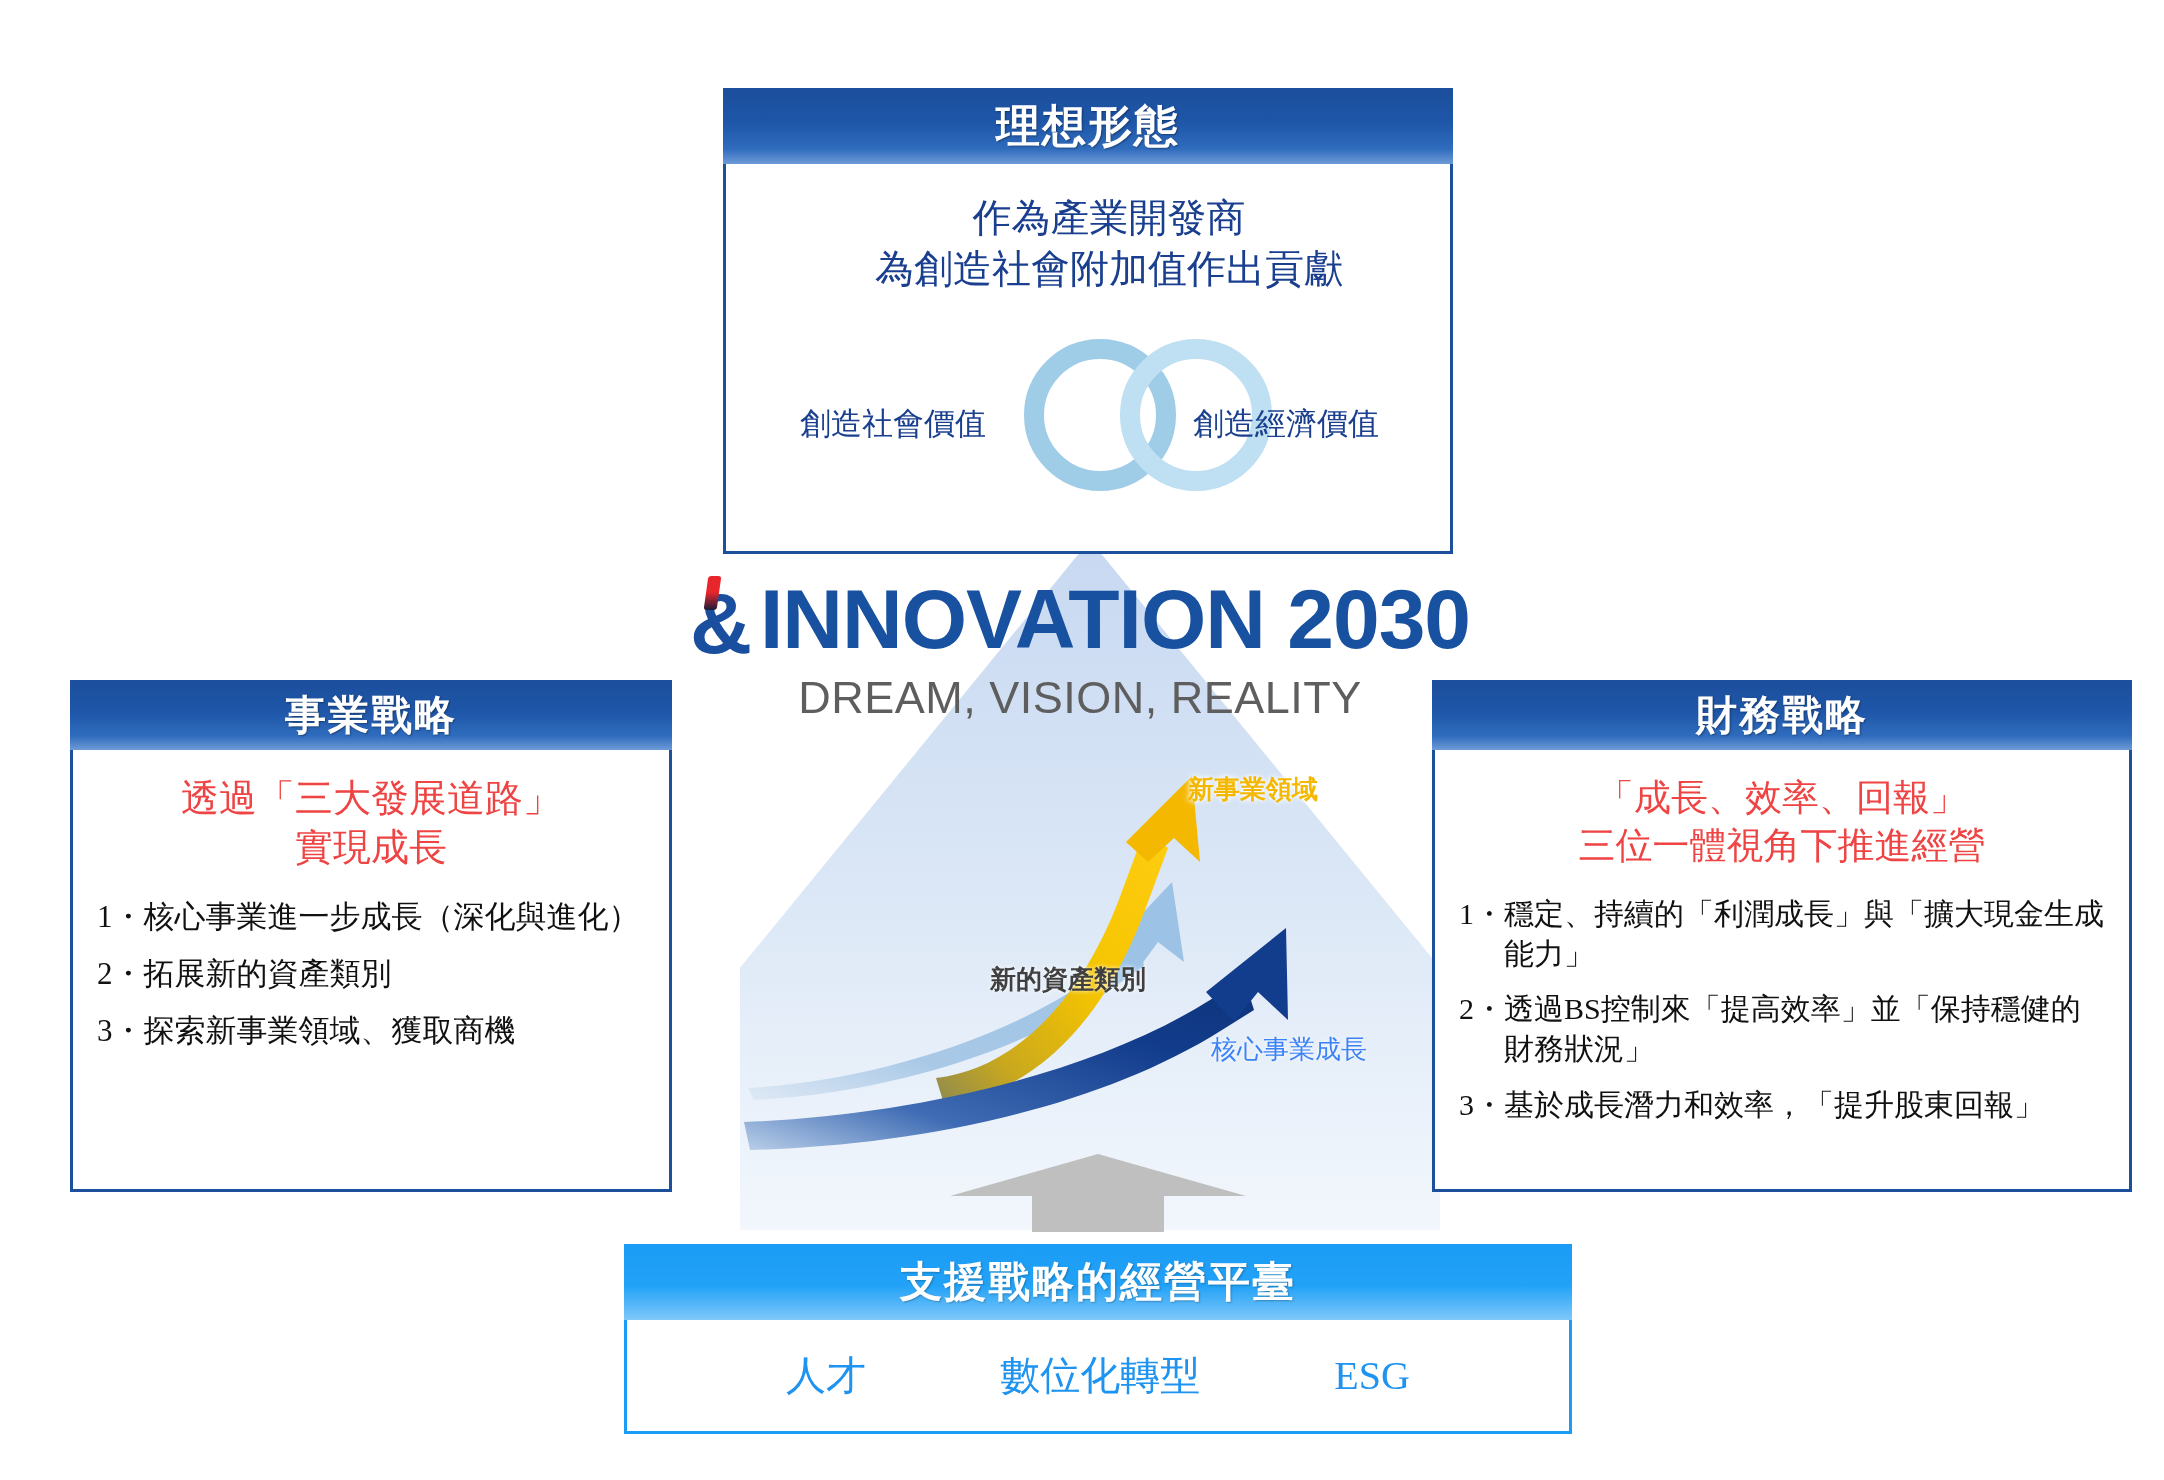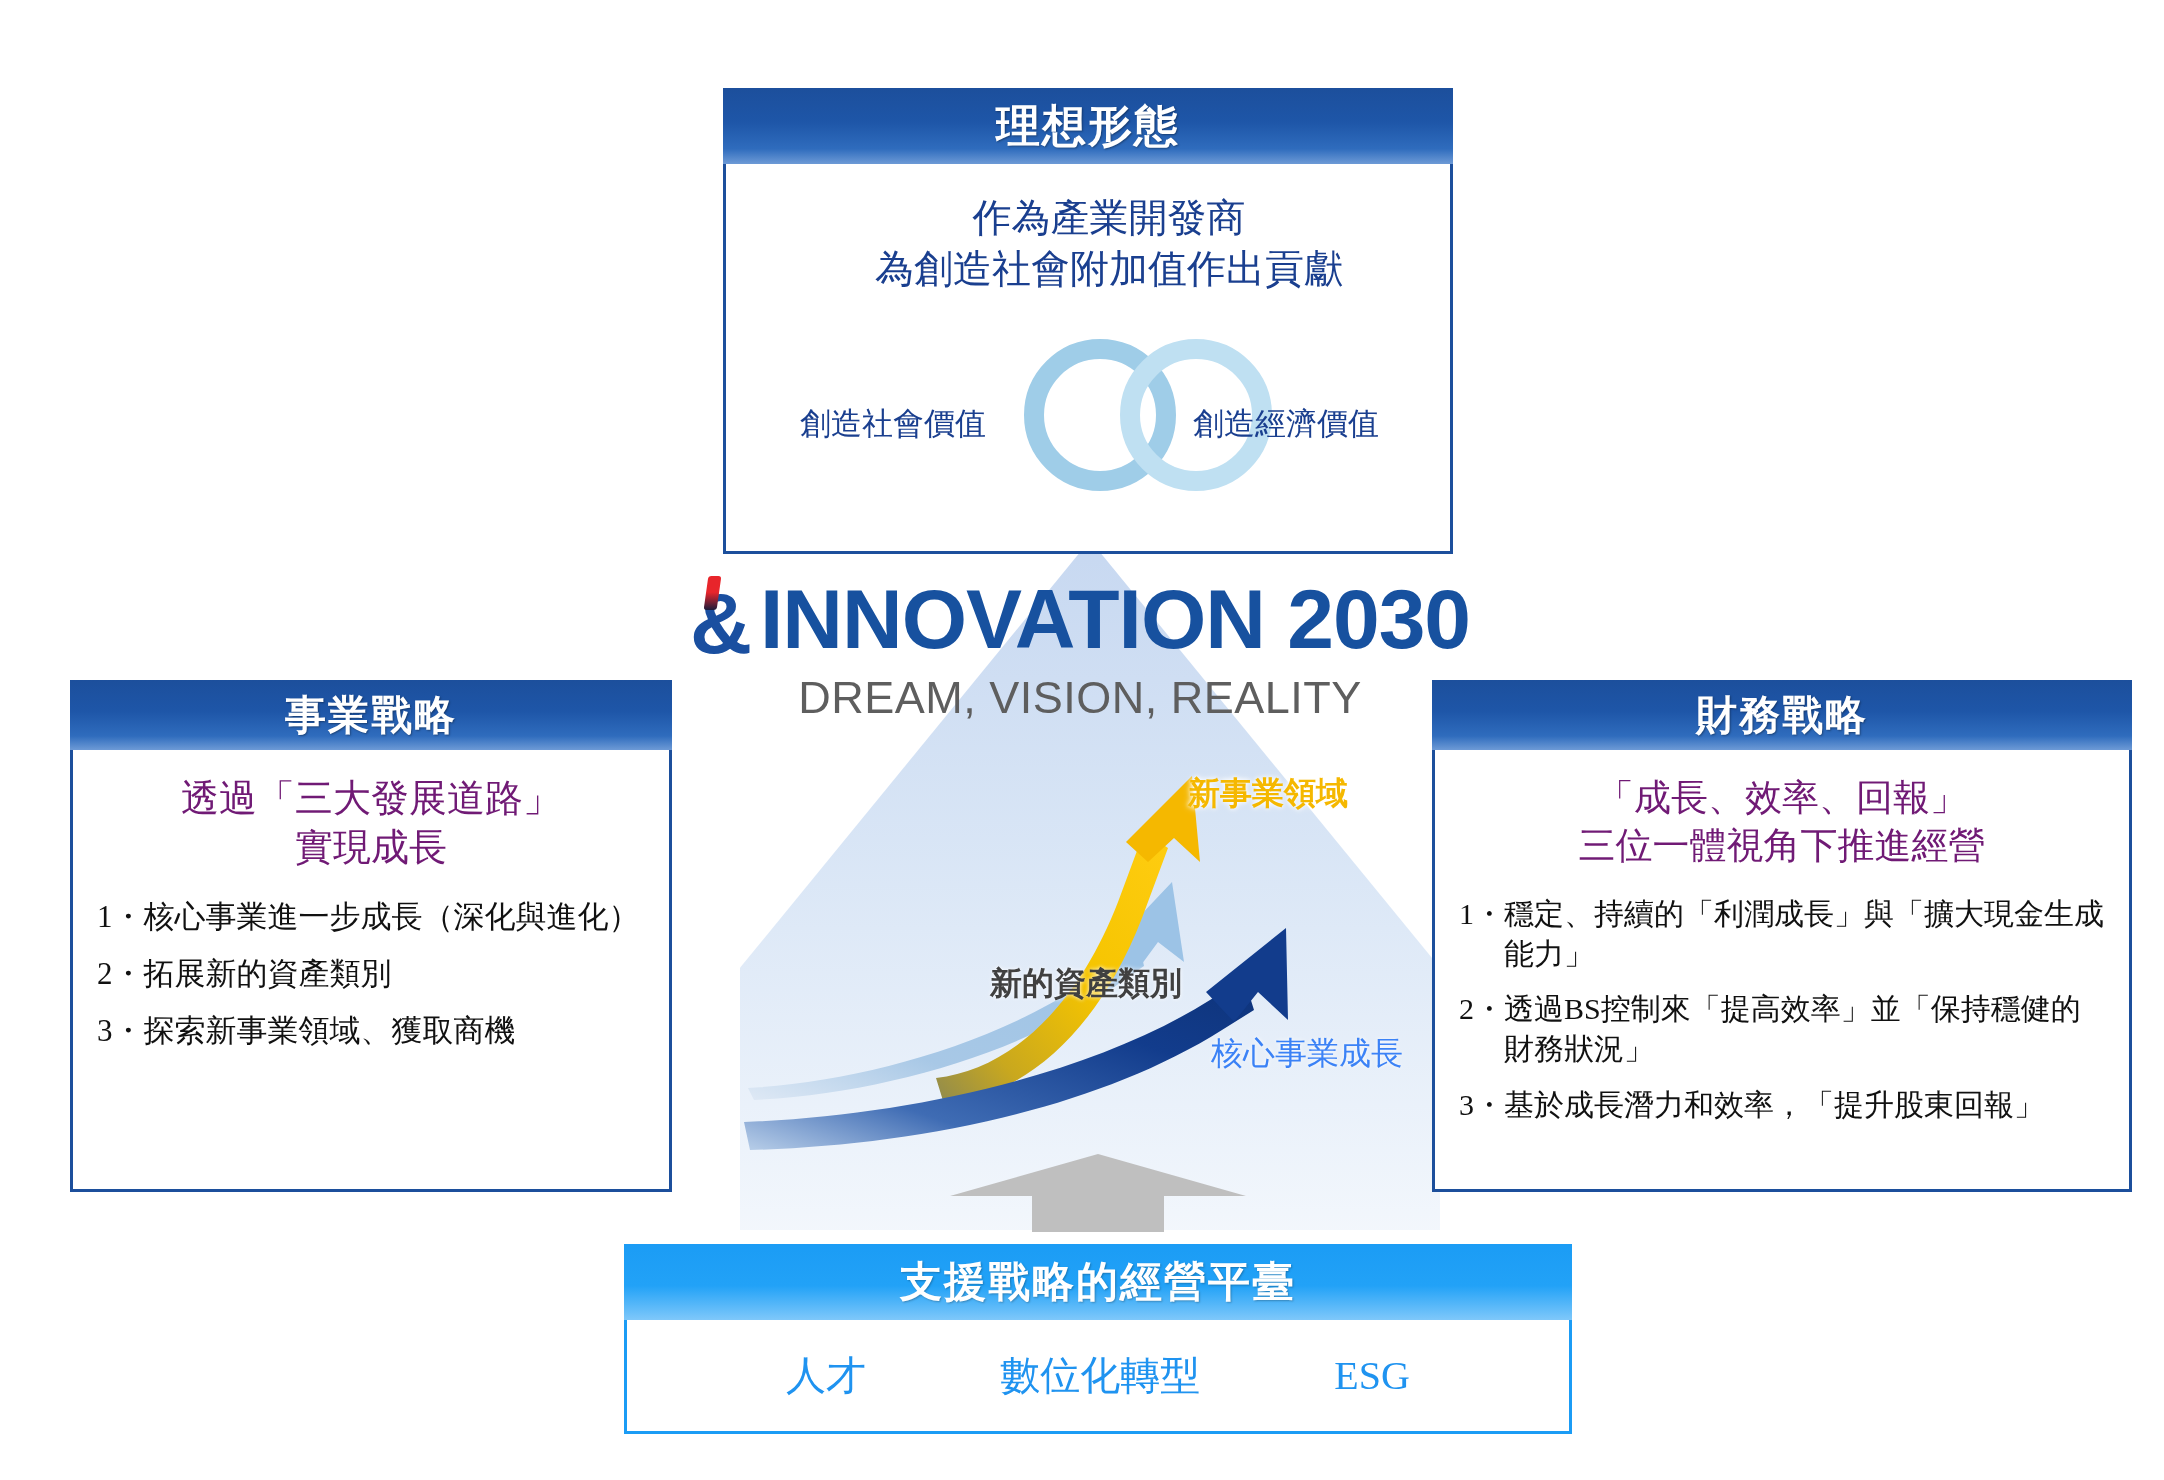--- a/index.html
+++ b/index.html
@@ -89,7 +89,7 @@
   .side-head { height: 70px; font-size: 41px; }
   .side-body { height: 442px; padding: 24px 24px 0 24px; }
   .side-title {
-    text-align: center; color: #701a75; font-size: 38px; line-height: 1.3; font-weight: 500;
+    text-align: center; color: #ef4444; font-size: 38px; line-height: 1.3; font-weight: 500;
   }
   .side-list { margin-top: 24px; }
   .side-item {

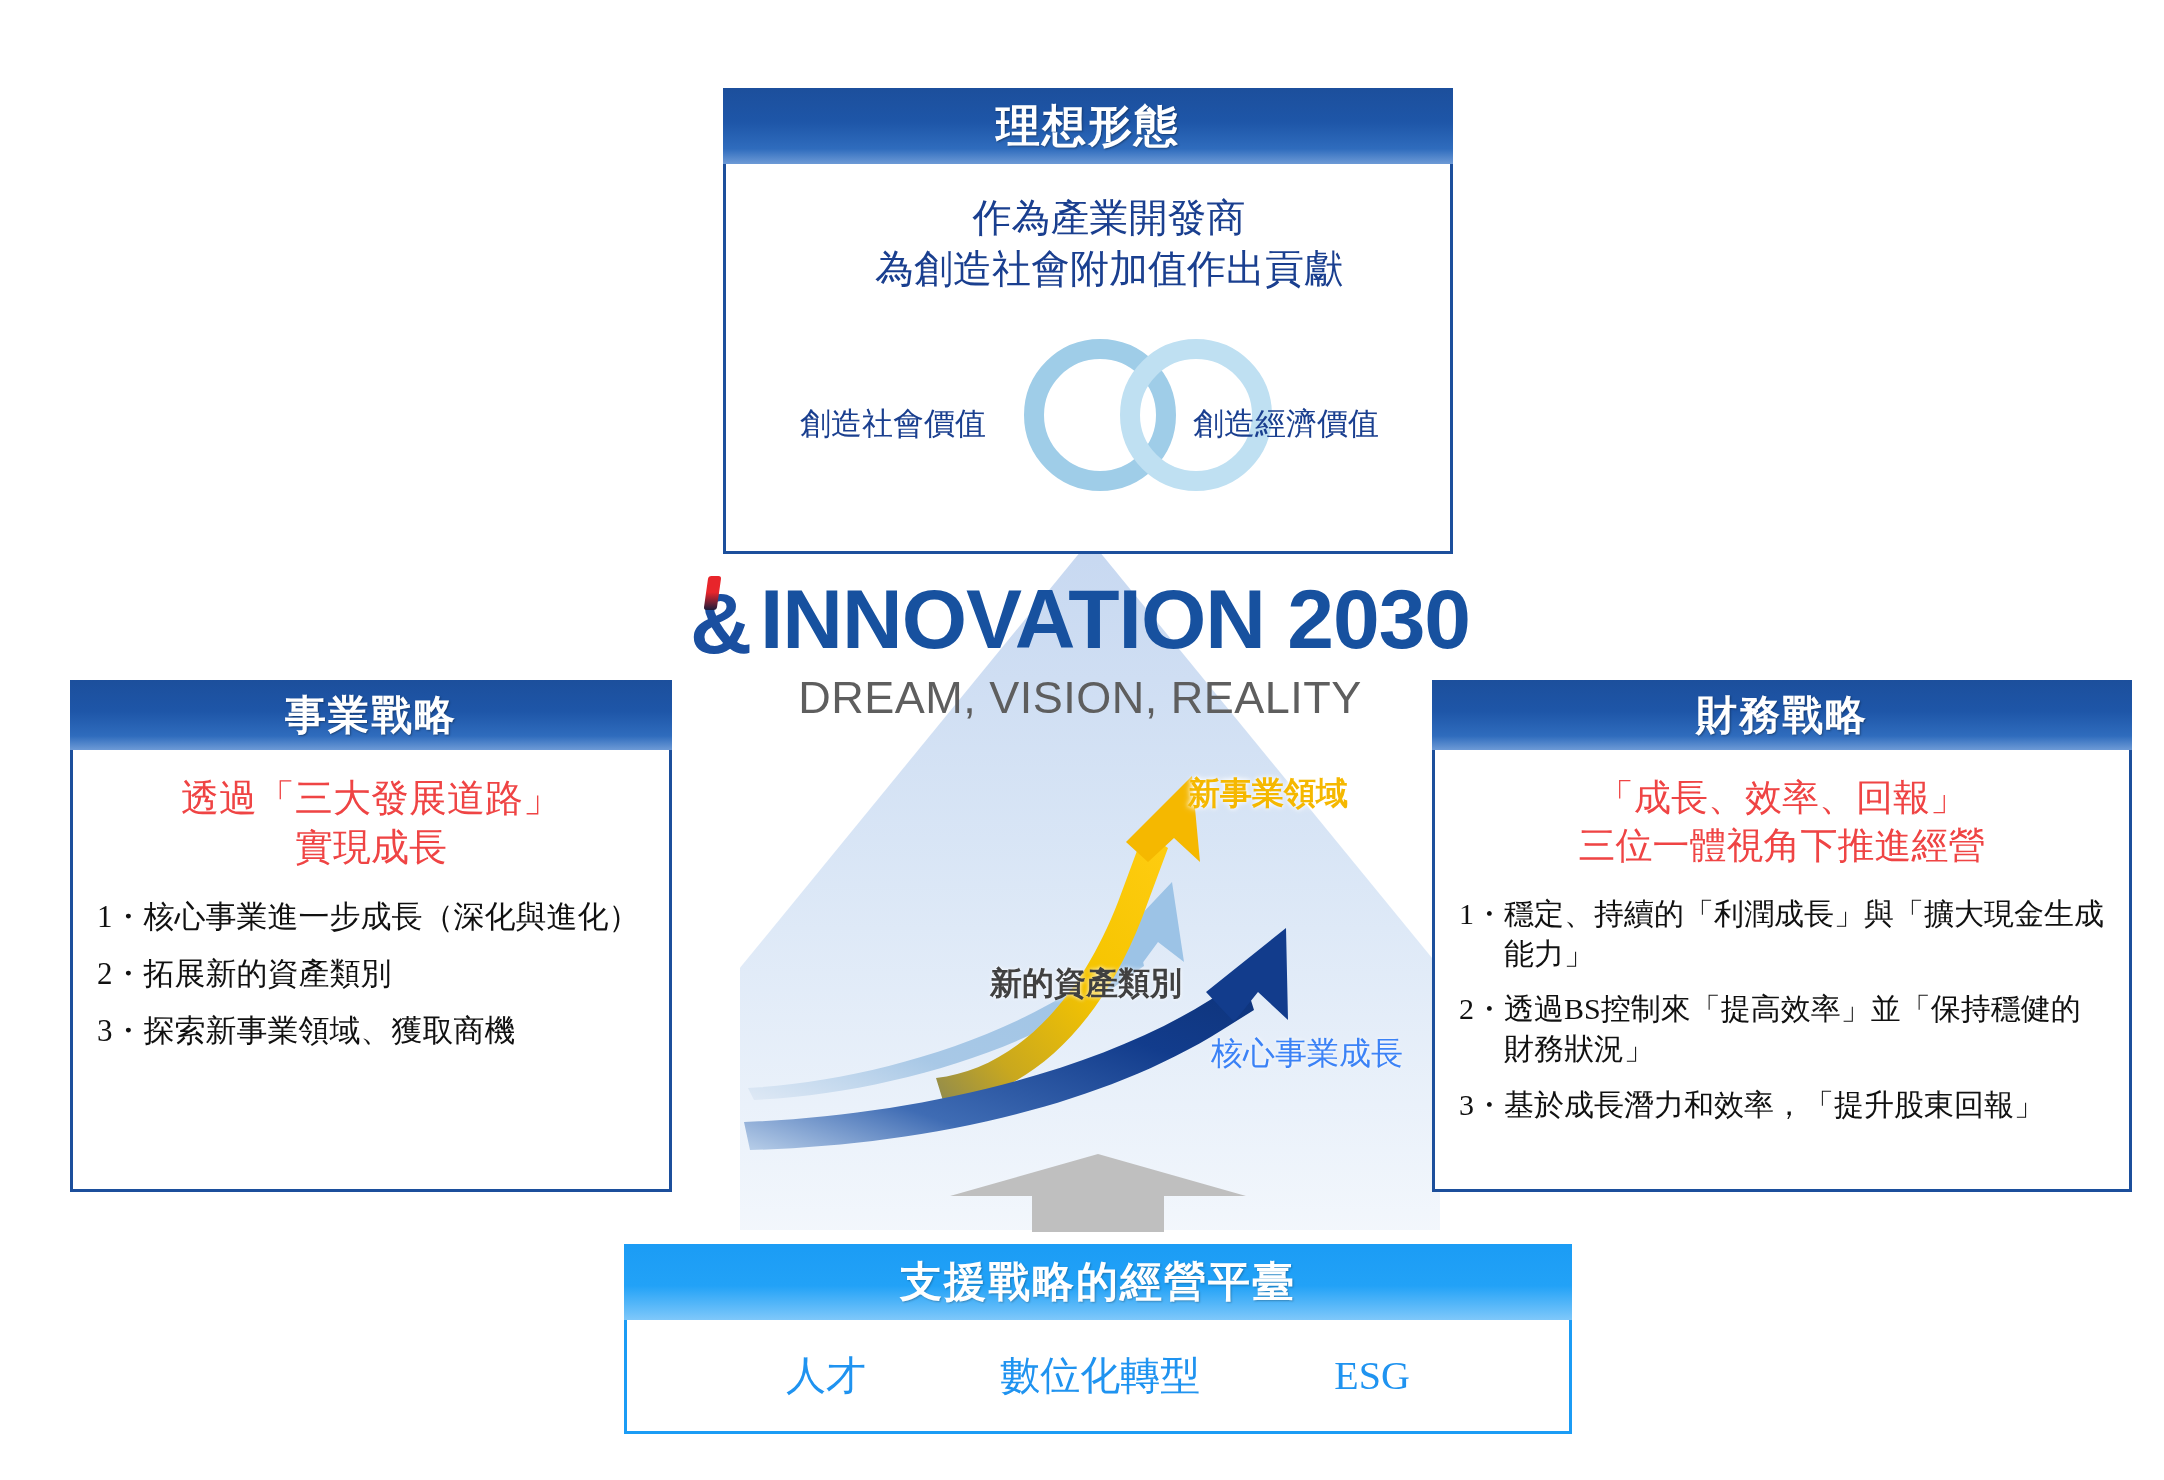--- a/index.html
+++ b/index.html
@@ -102,7 +102,7 @@
 
   
   #growth { position: absolute; left: 740px; top: 770px; width: 700px; height: 400px; z-index: 3; }
-  .chart-lbl { position: absolute; white-space: nowrap; font-size: 32px; }
+  .chart-lbl { position: absolute; white-space: nowrap; font-size: 26px; }
   #lbl-new-biz  { color: #f5b800; font-weight: 700; left: 448px; top: 2px; text-shadow: 0 0 4px rgba(255,255,255,.95), 0 0 7px rgba(255,255,255,.9); }
   #lbl-new-asset{ color: #404040; left: 250px; top: 192px; text-shadow: 0 0 4px rgba(255,255,255,.95); font-weight: bold; }
   #lbl-core     { color: #3b82f6; left: 471px; top: 262px; text-shadow: 0 0 4px rgba(255,255,255,.95); }

